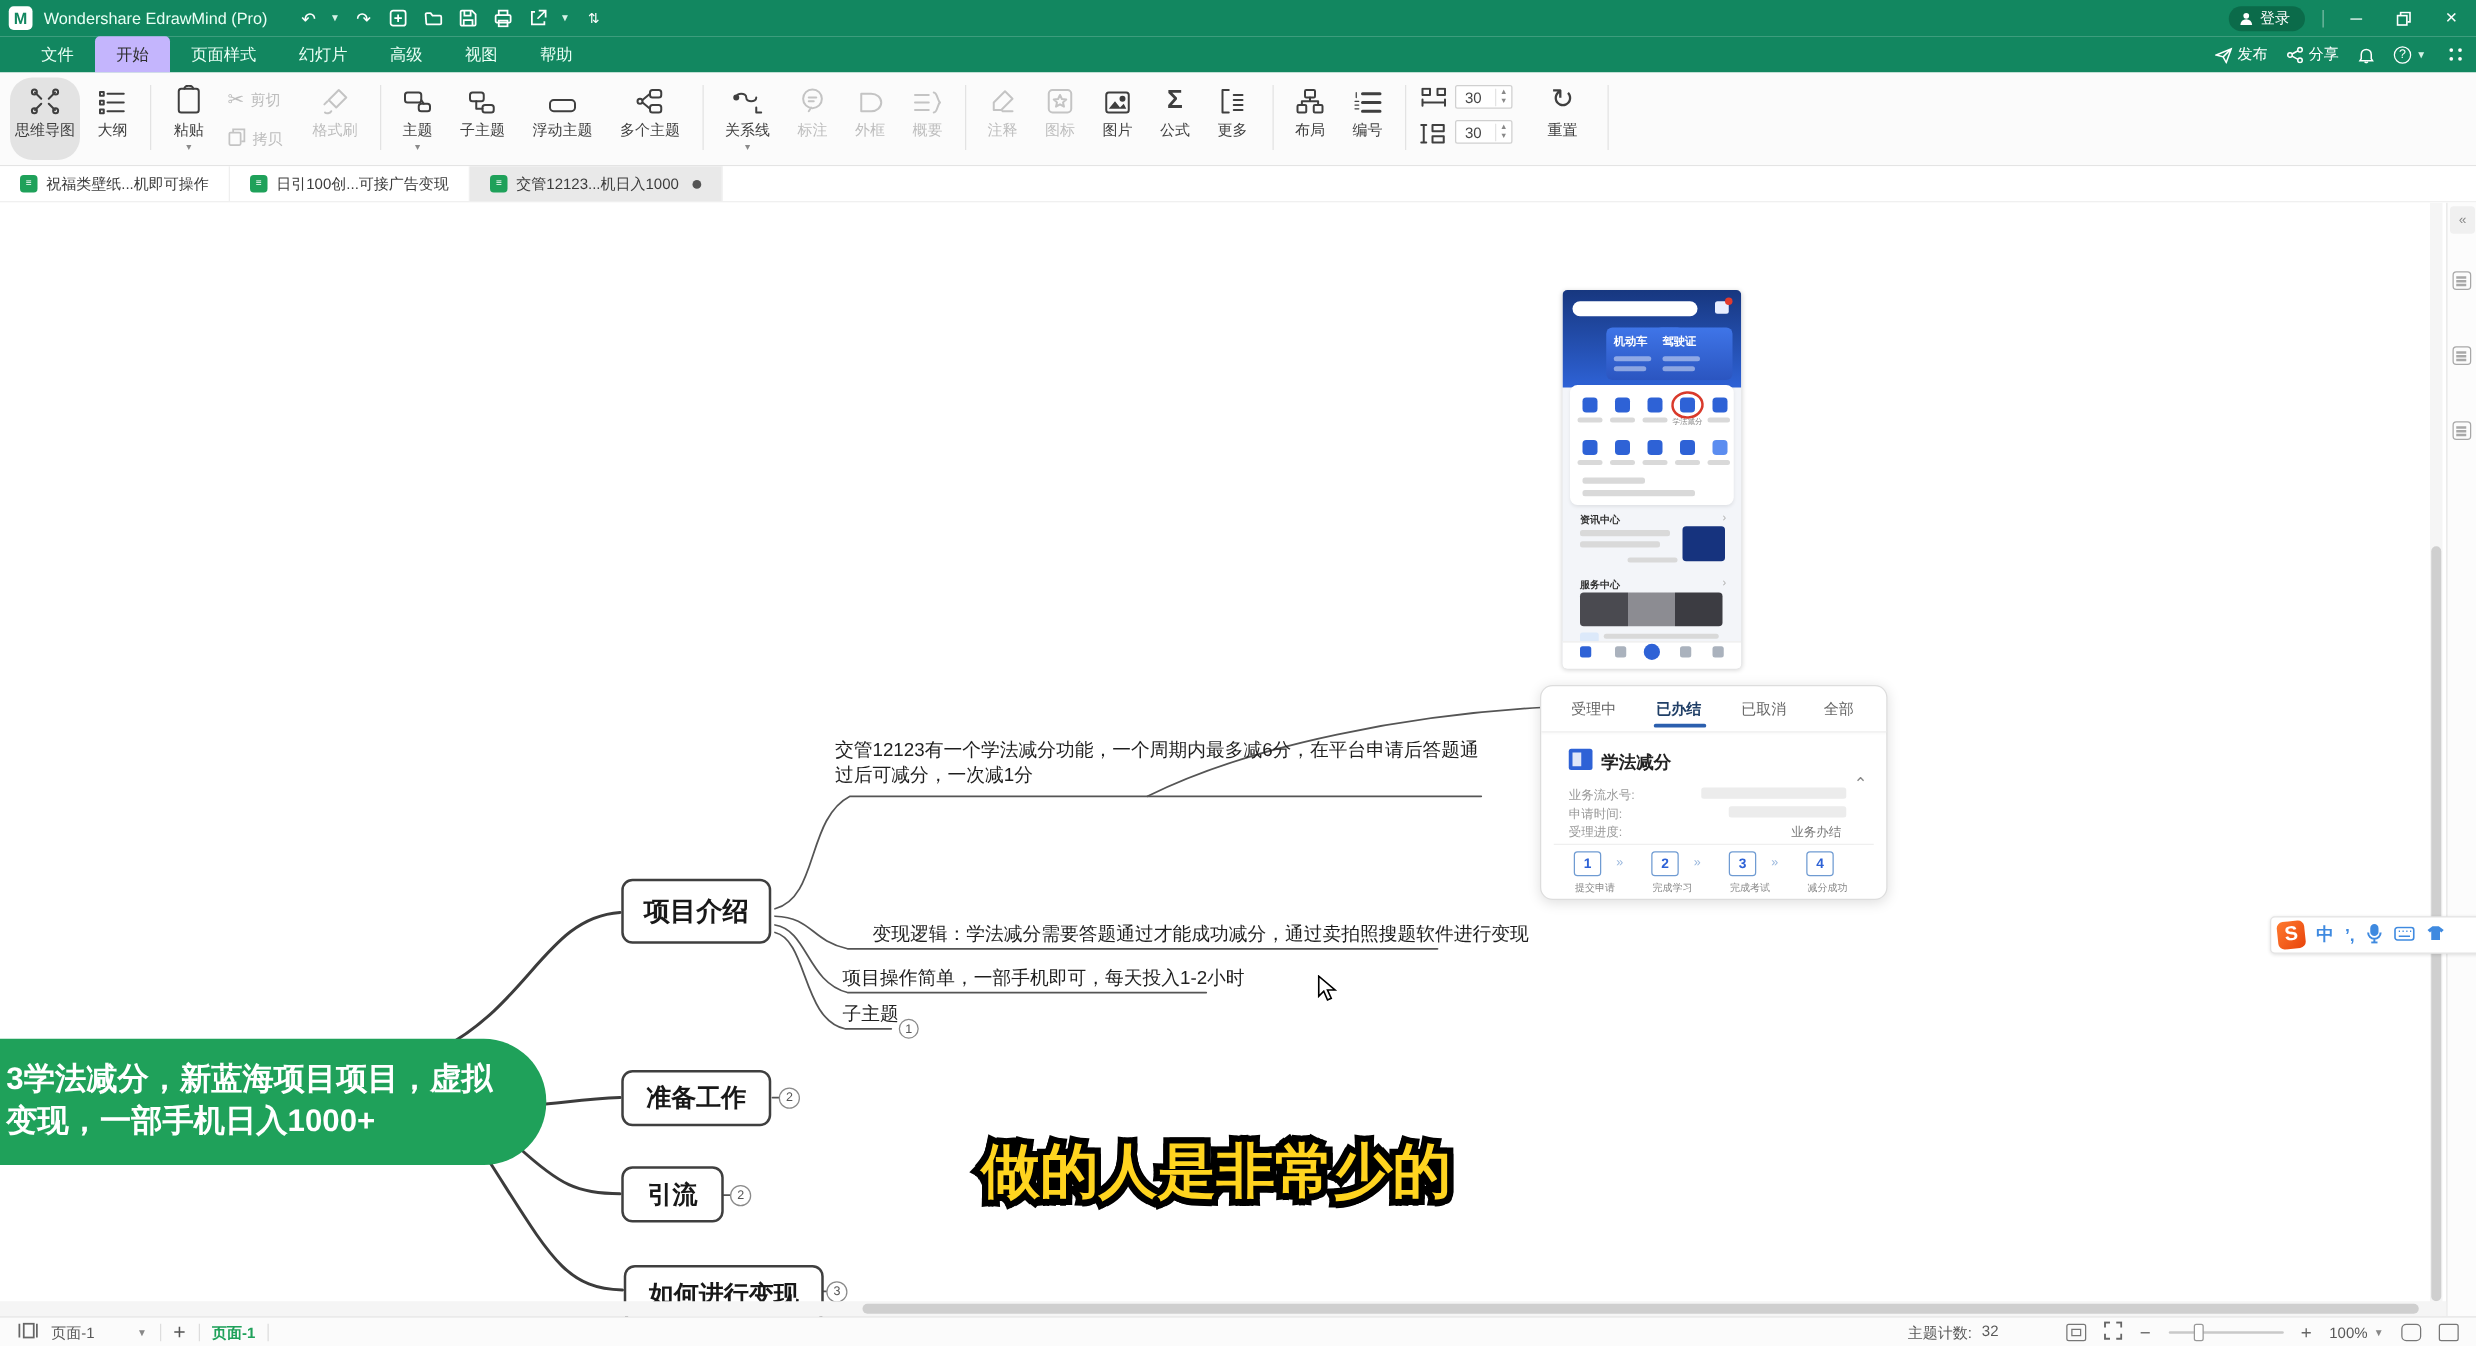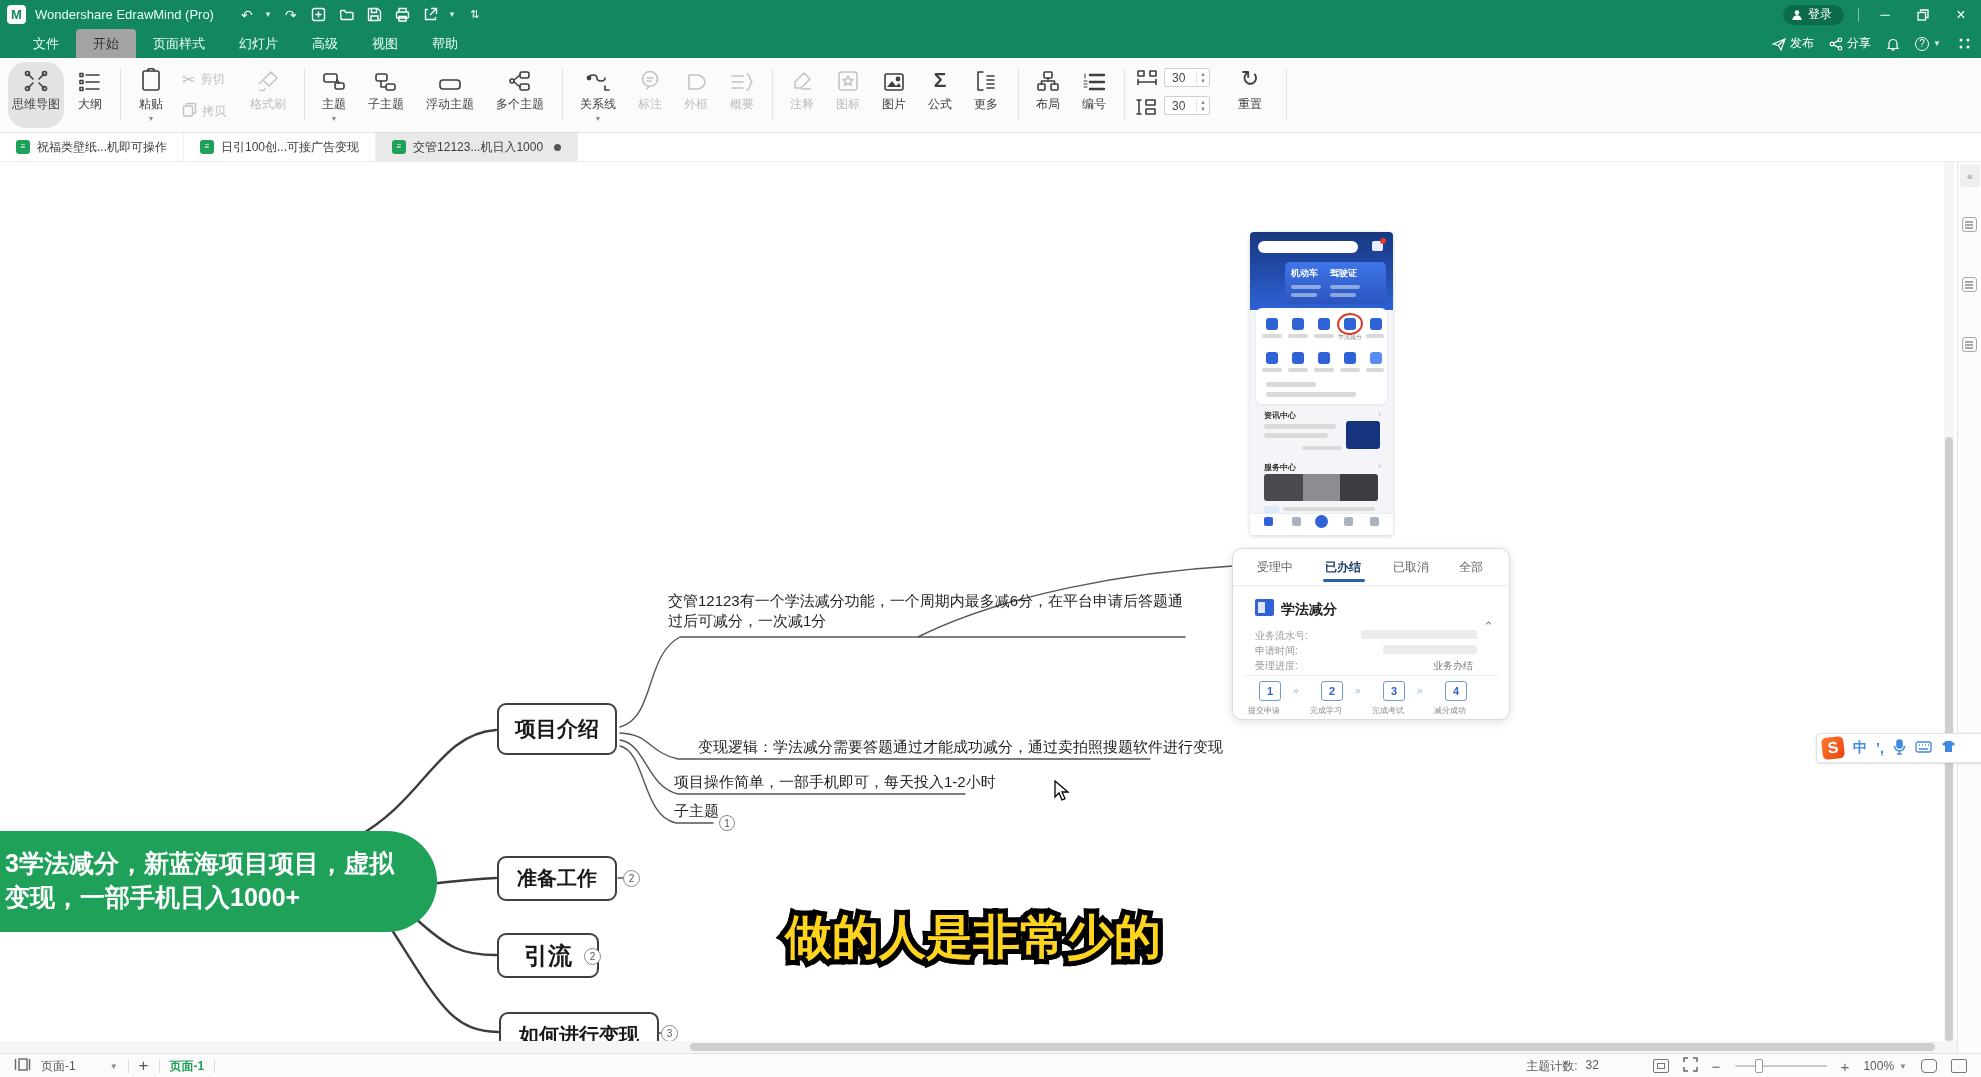--- a/index.html
+++ b/index.html
@@ -23,7 +23,7 @@
   
   #menubar { position:absolute; left:0; top:29px; width:1981px; height:29px; background:#128760; display:flex; align-items:center; }
   .menu-item { color:#eafff5; font-size:13px; padding:0 17px; height:29px; display:flex; align-items:center; }
-  .menu-item.active { background:#a3a3a3; color:#2f2f2f; border-radius:4px 4px 0 0; }
+  .menu-item.active { background:#c4b5fd; color:#2f2f2f; border-radius:4px 4px 0 0; }
   .menu-right { position:absolute; right:10px; top:0; height:29px; display:flex; align-items:center; gap:15px; color:#fff; font-size:12px; }
   .mr-item { display:flex; align-items:center; gap:4px; color:#fff; }
   .q-circle { width:14px; height:14px; border:1.2px solid #fff; border-radius:50%; font-size:10px; display:flex; align-items:center; justify-content:center; }

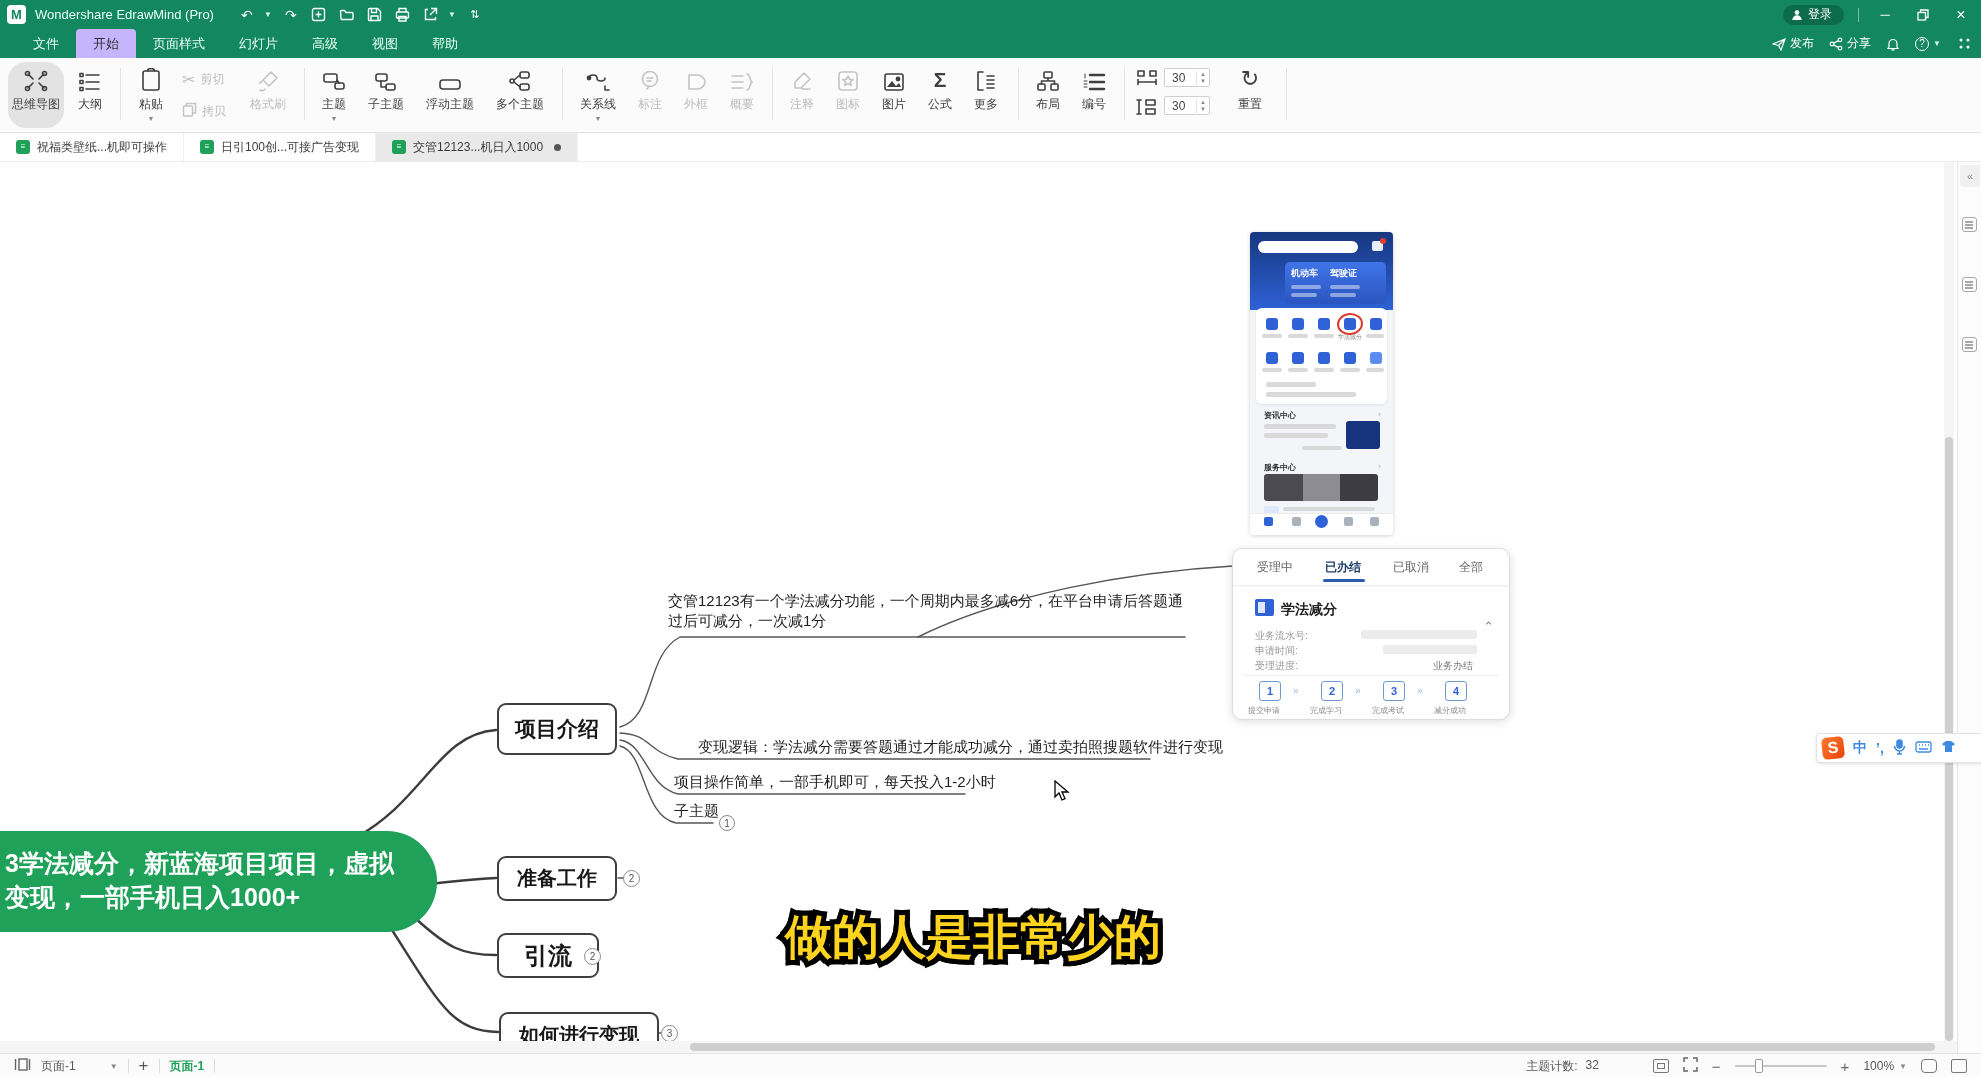--- a/index.html
+++ b/index.html
@@ -103,7 +103,7 @@
   .psep2 { position:absolute; left:10px; top:126px; width:256px; height:1px; background:#efefef; }
   .stepbox { position:absolute; top:132px; width:22px; height:20px; border:1.5px solid #6f9bd2; border-radius:3px; color:#2e62d6; font-size:11px; font-weight:bold; display:flex; align-items:center; justify-content:center; background:#fff; }
   .steparrow { position:absolute; top:136px; color:#9bb8dd; font-size:10px; }
-  .steplabel { position:absolute; top:156px; width:44px; text-align:left; font-size:8px; color:#888; }
+  .steplabel { position:absolute; top:156px; width:44px; text-align:right; font-size:8px; color:#888; }
 
   
   #subtitle { position:absolute; left:727px; top:745px; width:492px; height:62px; text-align:center; z-index:5; font-size:47px; font-weight:900; line-height:60px; white-space:nowrap; }

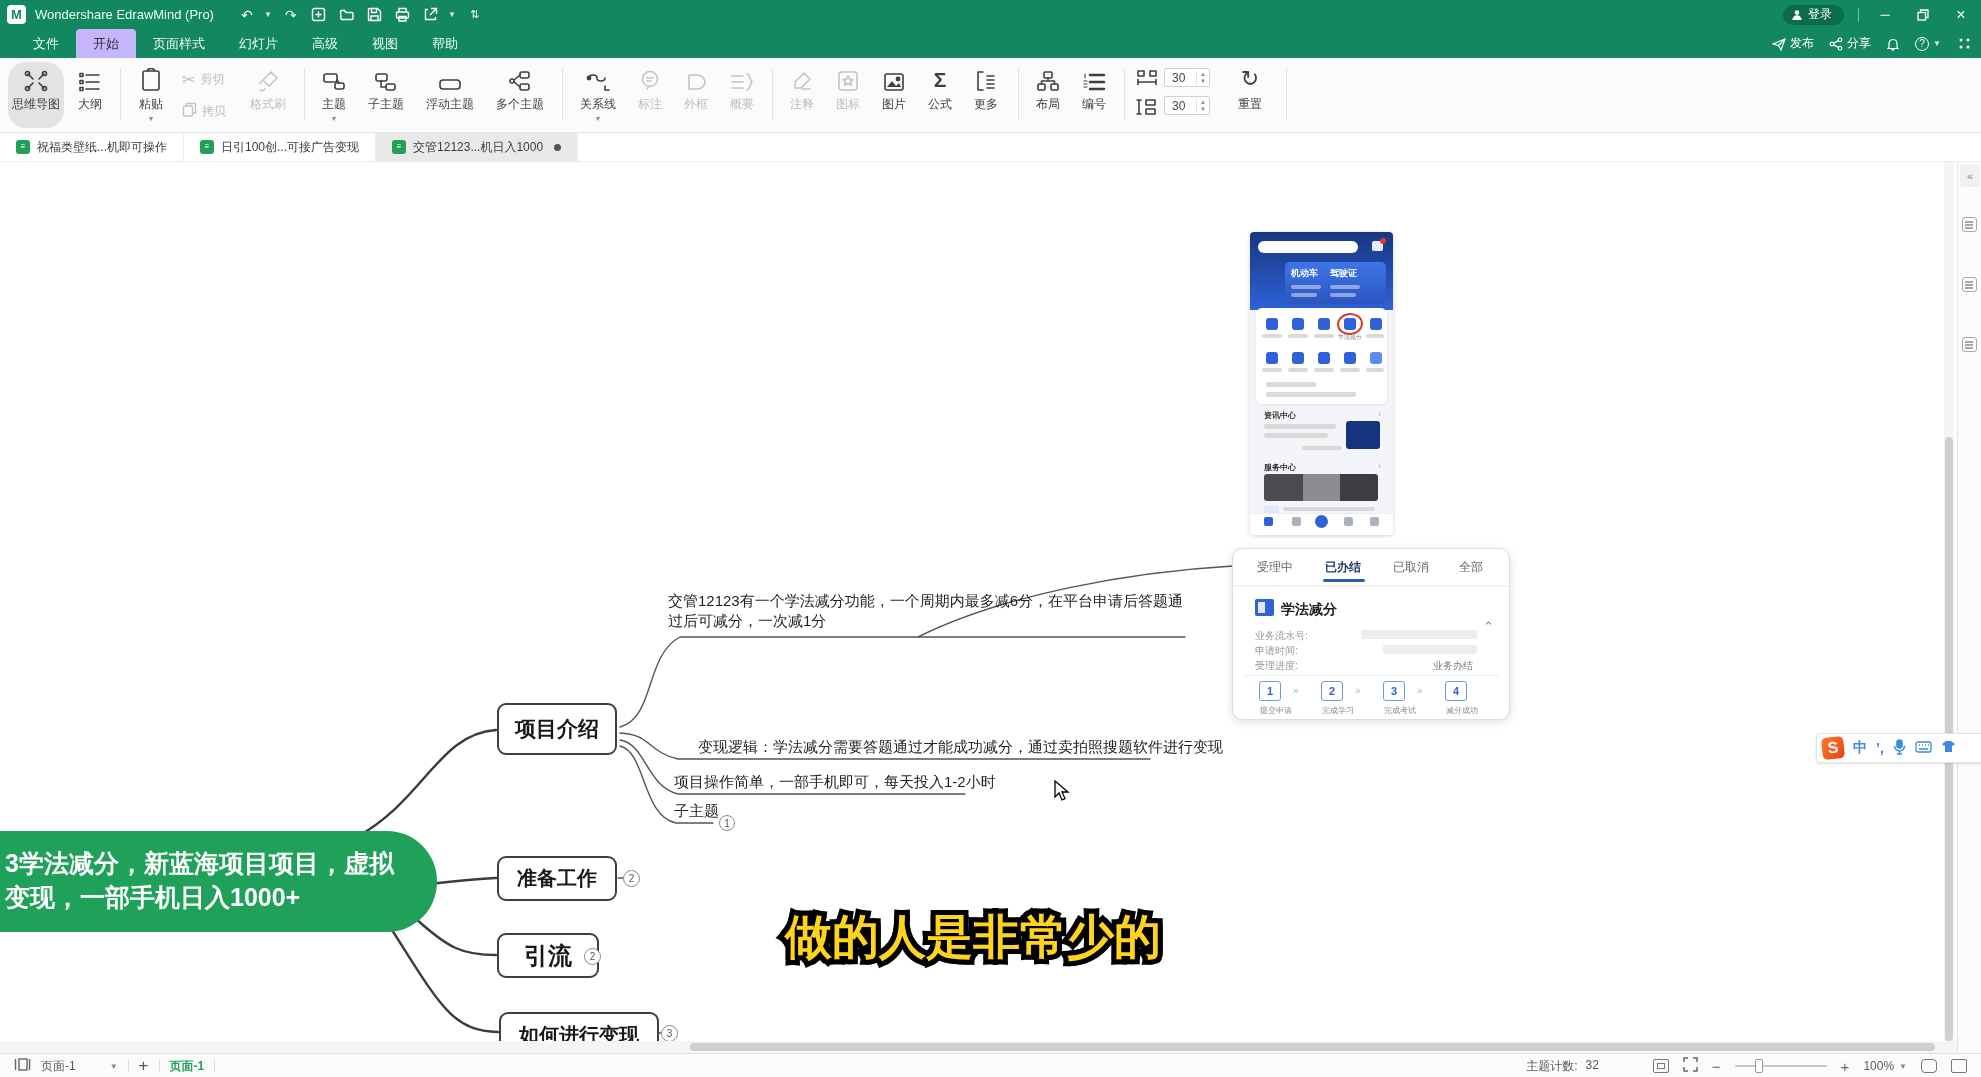--- a/index.html
+++ b/index.html
@@ -535,7 +535,7 @@
     <div class="badge" style="left:623px; top:708px;">
         <span>2</span>
       </div>
-    <div class="topic" style="left:497px; top:771px; width:102px; height:45px; font-size:24px;">
+    <div class="topic" style="left:497px; top:771px; width:82px; height:45px; font-size:20px;">
       <span>引流</span>
     </div>
     <div class="badge" style="left:584px; top:786px;">

